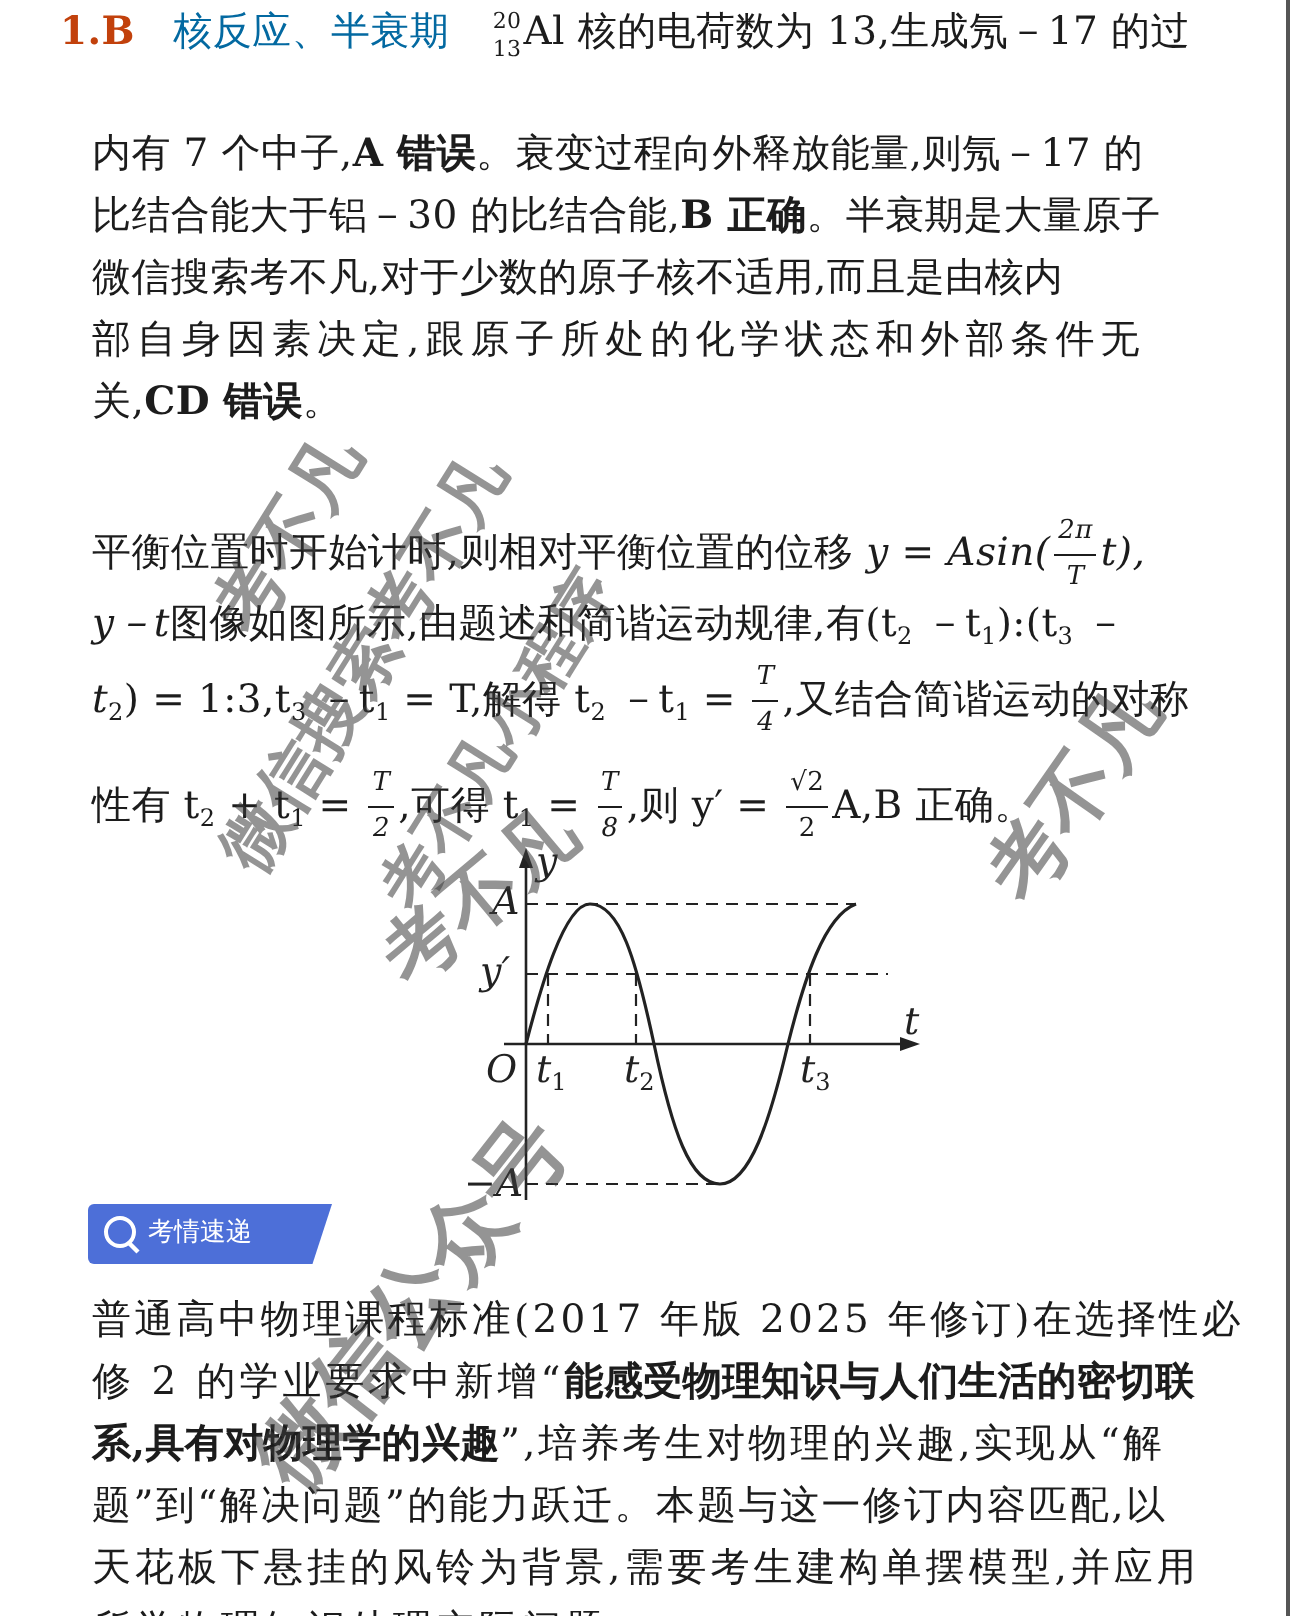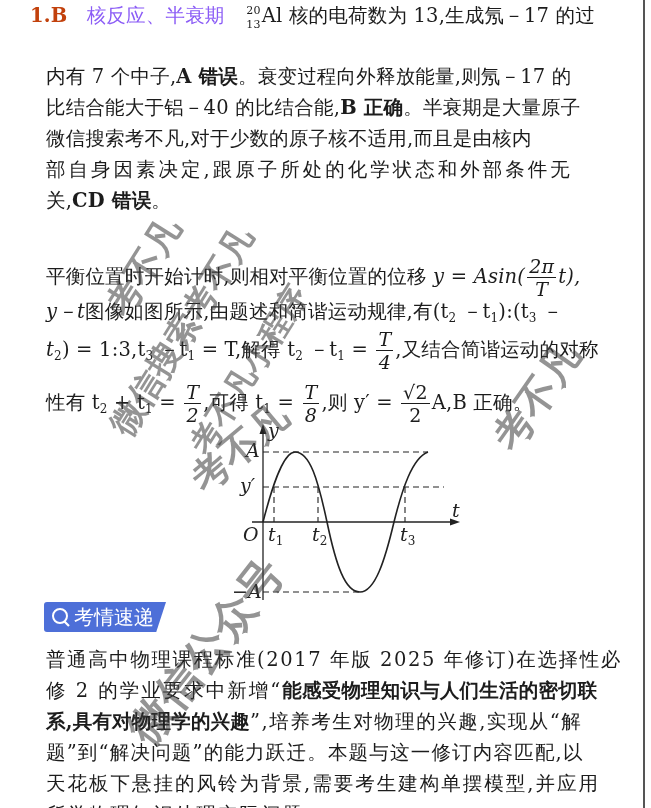--- a/index.html
+++ b/index.html
@@ -15,7 +15,7 @@
   }
   .ind { left: 46px; }
   .hd { left: 30px; }
-  .blue { color: #8b5cf6; }
+  .blue { color: #0369a1; }
   .num { color: #c2410c; font-weight: bold; }
   .b { font-weight: bold; }
   .it { font-style: italic; }

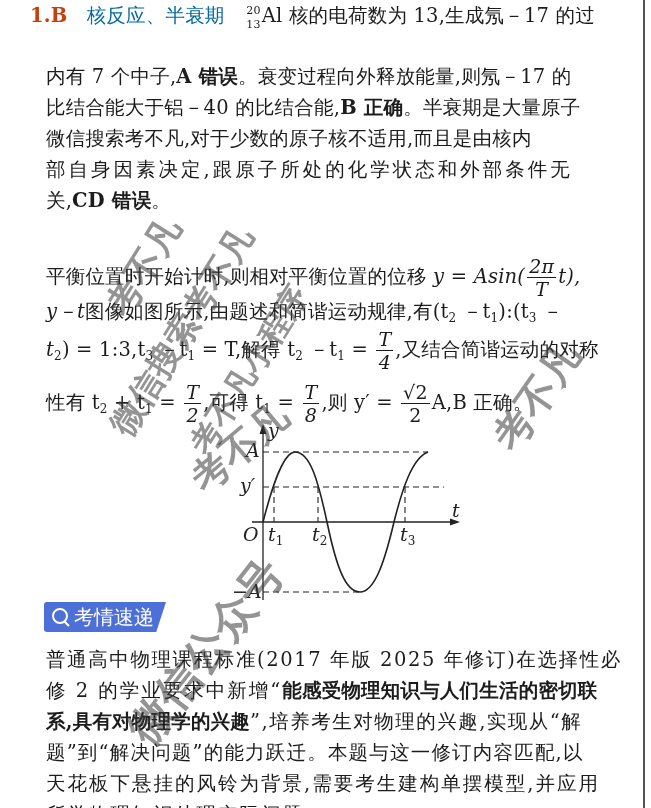--- a/index.html
+++ b/index.html
@@ -53,7 +53,7 @@
     <span>内有 7 个中子,</span><span class="b">A 错误</span><span>。衰变过程向外释放能量,则氖－17 的</span>
   </div>
   <div class="line ind" style="top:93px">
-    <span>比结合能大于铝－40 的比结合能,</span><span class="b">B 正确</span><span>。半衰期是大量原子</span>
+    <span>比结合能大于铝－30 的比结合能,</span><span class="b">B 正确</span><span>。半衰期是大量原子</span>
   </div>
   <div class="line ind" style="top:124px">微信搜索考不凡,对于少数的原子核不适用,而且是由核内</div>
   <div class="line ind" style="top:155px;letter-spacing:3px">部自身因素决定,跟原子所处的化学状态和外部条件无</div>

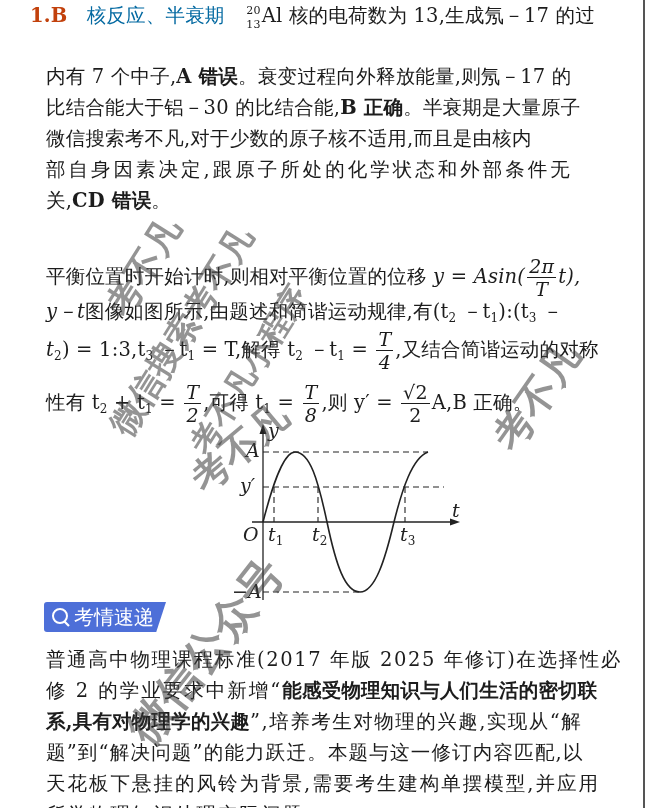--- a/index.html
+++ b/index.html
@@ -19,7 +19,7 @@
   .num { color: #c2410c; font-weight: bold; }
   .b { font-weight: bold; }
   .it { font-style: italic; }
-  .frac { display: inline-block; vertical-align: middle; text-align: center; font-size: 19px; line-height: 22px; margin: 0 2px; }
+  .frac { display: inline-block; vertical-align: middle; text-align: center; font-size: 13px; line-height: 22px; margin: 0 2px; }
   .frac .n { display: block; border-bottom: 1.3px solid #1c1c1c; padding: 0 2px; }
   .frac .d { display: block; }
   .sub { font-size: 12px; vertical-align: -4px; }

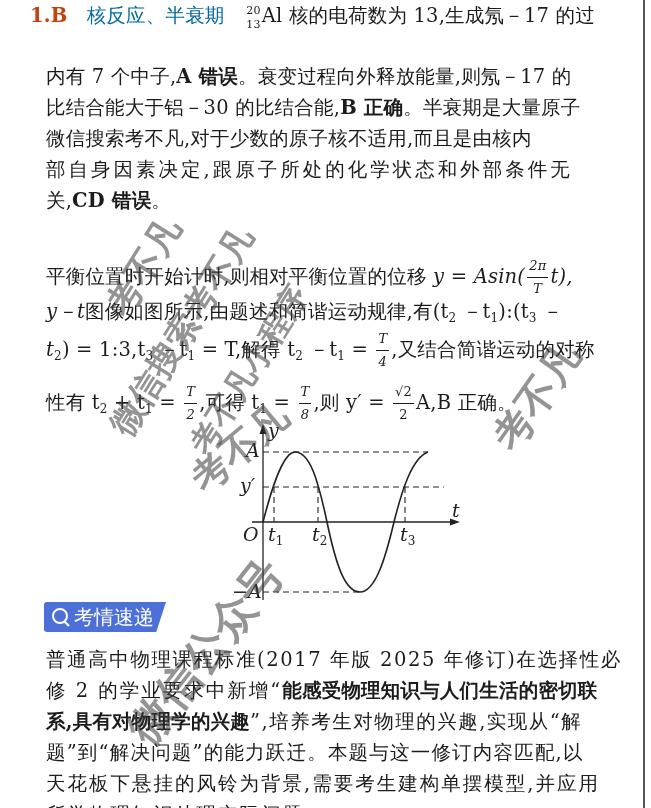--- a/index.html
+++ b/index.html
@@ -28,7 +28,7 @@
   .nuc .dn { position: absolute; right: 1px; top: 8px; }
   .badge {
     position: absolute; left: 44px; top: 602px; height: 30px; width: 116px;
-    background: #4d6fd8; color: #fff; font-family: "DejaVu Sans", sans-serif; font-size: 20px;
+    background: #4d6fd8; color: #fff; font-family: "DejaVu Sans", sans-serif; font-size: 13px;
     line-height: 30px; padding-left: 6px; border-radius: 3px 0 0 3px;
     clip-path: polygon(0 0, 100% 0, 92% 100%, 0 100%);
     display: flex; align-items: center; gap: 2px; text-align: center;

